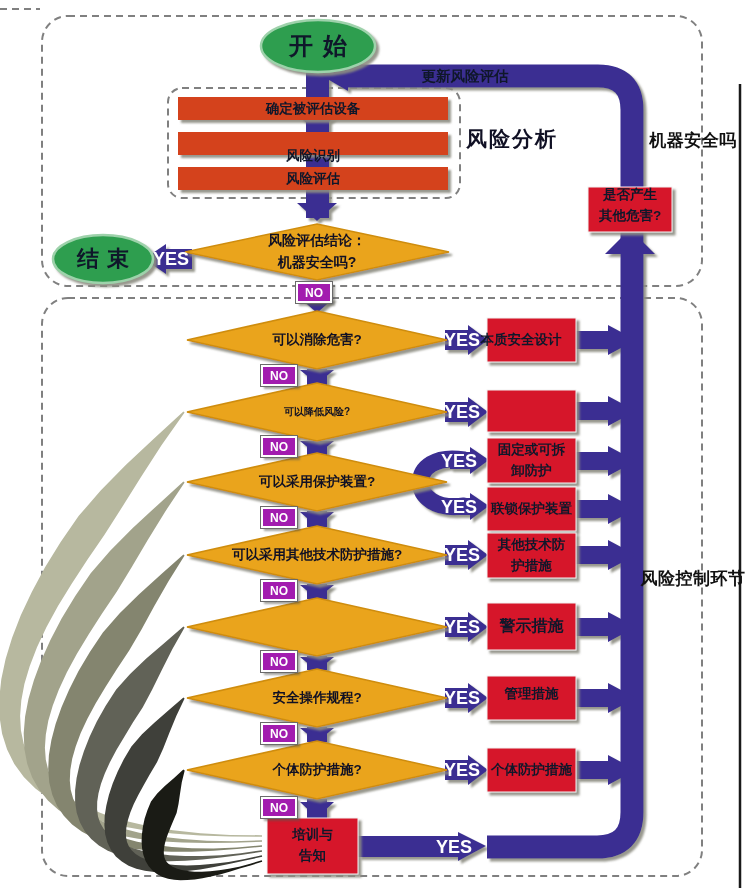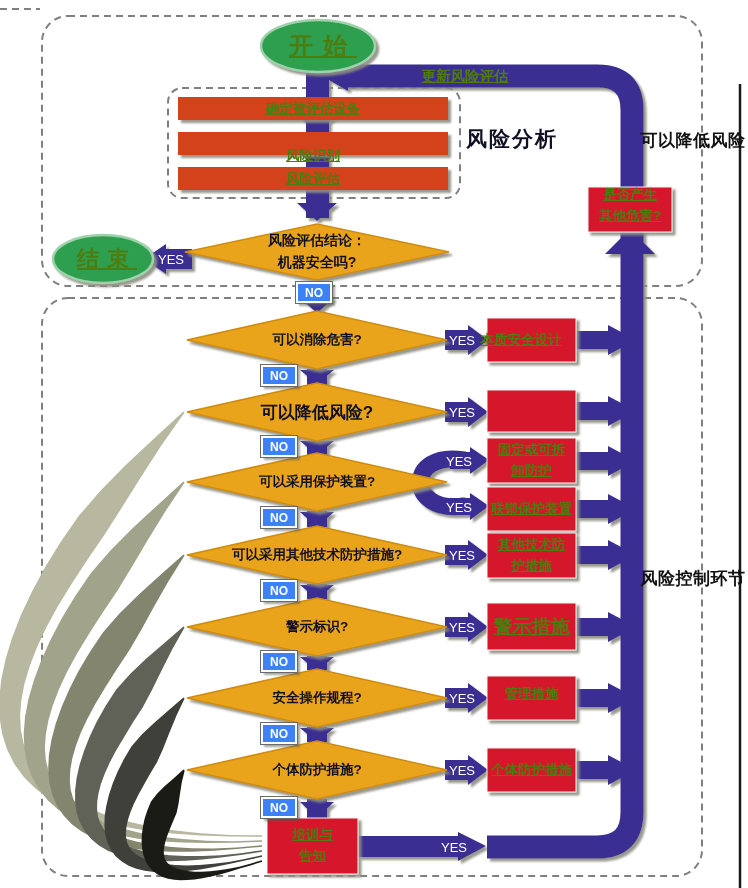--- a/index.html
+++ b/index.html
@@ -8,7 +8,7 @@
   #shapes{position:absolute;left:0;top:0;}
   .txt{position:absolute;display:flex;align-items:center;justify-content:center;
        text-align:center;white-space:nowrap;pointer-events:none;}
-  .wt{color:#4d7c0f;font-weight:bold;text-decoration:underline;}
+  .wt{color:#0f172a;font-weight:bold;}
   .bk{color:#101024;font-weight:bold;}
   .two{flex-direction:column;line-height:1.55;}
   .yes{font-size:13px;color:#fff;font-weight:normal;}

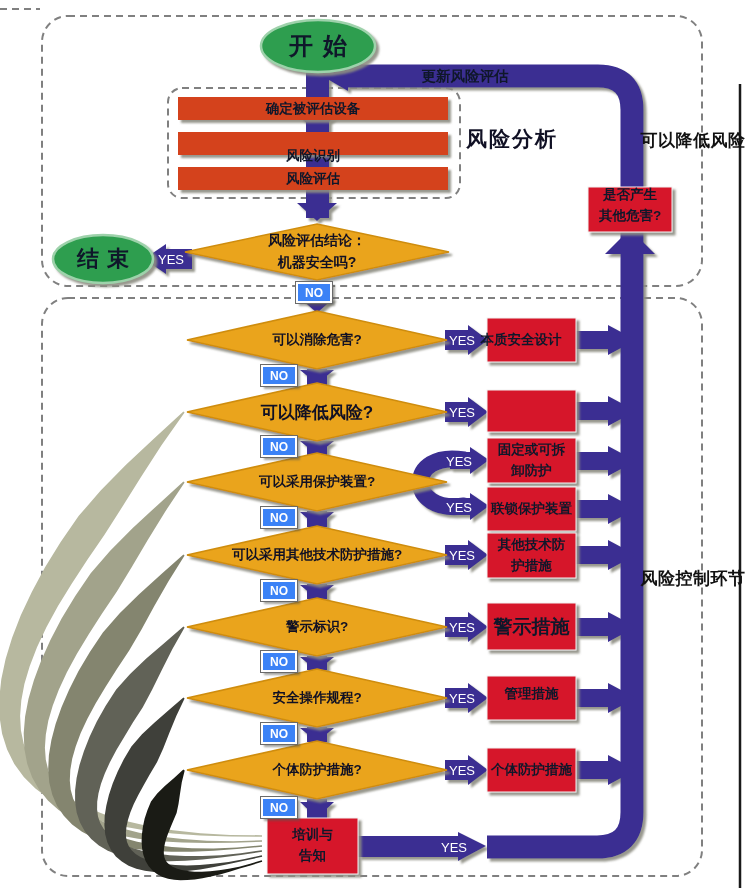--- a/index.html
+++ b/index.html
@@ -150,7 +150,7 @@
 <div class="txt wt" style="left:178px;top:167px;width:270px;height:23px;font-size:13.5px;">风险评估</div>
 
 <div class="txt bk" style="left:452px;top:125px;width:120px;height:28px;font-size:21px;font-weight:bold;letter-spacing:2px;">风险分析</div>
-<div class="txt sect" style="left:640px;top:129px;width:106px;height:22px;">可以降低风险</div>
+<div class="txt sect" style="left:640px;top:129px;width:106px;height:22px;">机器安全吗</div>
 <div class="txt sect" style="left:640px;top:567px;width:106px;height:22px;">风险控制环节</div>
 
 <div class="txt bk two" style="left:197px;top:229px;width:240px;height:46px;font-size:14px;">

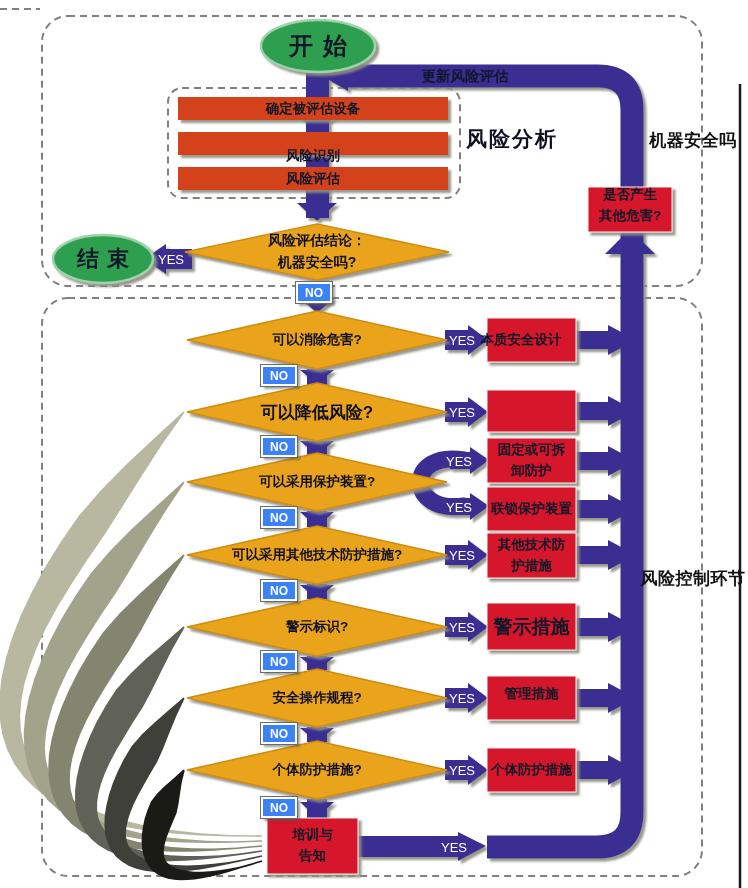--- a/index.html
+++ b/index.html
@@ -11,7 +11,7 @@
   .wt{color:#0f172a;font-weight:bold;}
   .bk{color:#101024;font-weight:bold;}
   .two{flex-direction:column;line-height:1.55;}
-  .yes{font-size:13px;color:#fff;font-weight:normal;}
+  .yes{font-size:18px;color:#fff;font-weight:bold;}
   .no-badge{position:absolute;width:32px;height:17px;background:#3b82f6;border:2px solid #fff;
             box-shadow:0 0 0 1px #6a6a6a,3px 3px 2px rgba(90,90,80,.55);
             color:#fff;font-weight:bold;font-size:12px;display:flex;align-items:center;justify-content:center;}

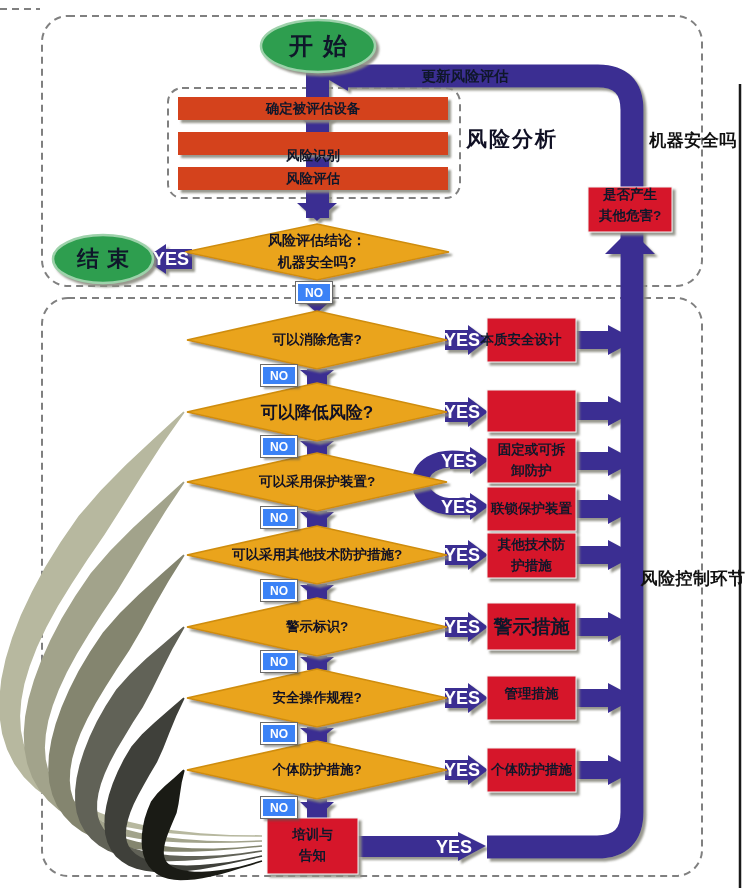--- a/index.html
+++ b/index.html
@@ -12,7 +12,7 @@
   .bk{color:#101024;font-weight:bold;}
   .two{flex-direction:column;line-height:1.55;}
   .yes{font-size:18px;color:#fff;font-weight:bold;}
-  .no-badge{position:absolute;width:32px;height:17px;background:#3b82f6;border:2px solid #fff;
+  .no-badge{position:absolute;width:32px;height:17px;background:#a21caf;border:2px solid #fff;
             box-shadow:0 0 0 1px #6a6a6a,3px 3px 2px rgba(90,90,80,.55);
             color:#fff;font-weight:bold;font-size:12px;display:flex;align-items:center;justify-content:center;}
   .sect{font-size:17px;font-weight:bold;color:#111;letter-spacing:.5px;}

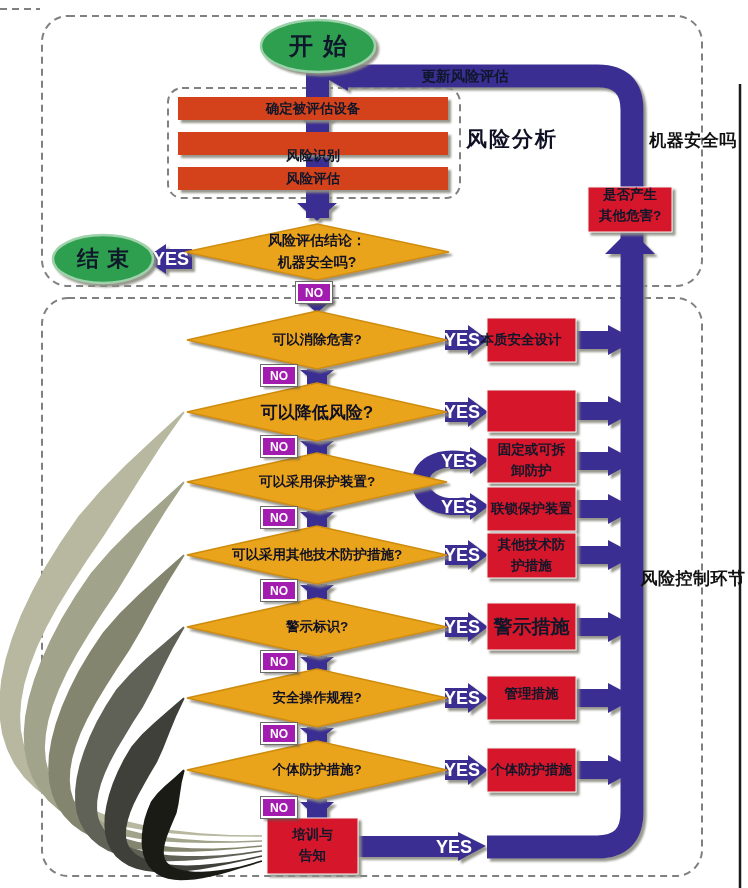--- a/index.html
+++ b/index.html
@@ -164,7 +164,7 @@
 </div>
 
 <div class="txt bk" style="left:192px;top:329px;width:250px;height:22px;font-size:13.5px;">可以消除危害?</div>
-<div class="txt bk" style="left:192px;top:401px;width:250px;height:22px;font-size:17px;">可以降低风险?</div>
+<div class="txt bk" style="left:192px;top:401px;width:250px;height:22px;font-size:10px;">可以降低风险?</div>
 <div class="txt bk" style="left:192px;top:471px;width:250px;height:22px;font-size:13.5px;">可以采用保护装置?</div>
 <div class="txt bk" style="left:192px;top:544px;width:250px;height:22px;font-size:13.5px;">可以采用其他技术防护措施?</div>
 <div class="txt bk" style="left:192px;top:616px;width:250px;height:22px;font-size:13.5px;">警示标识?</div>

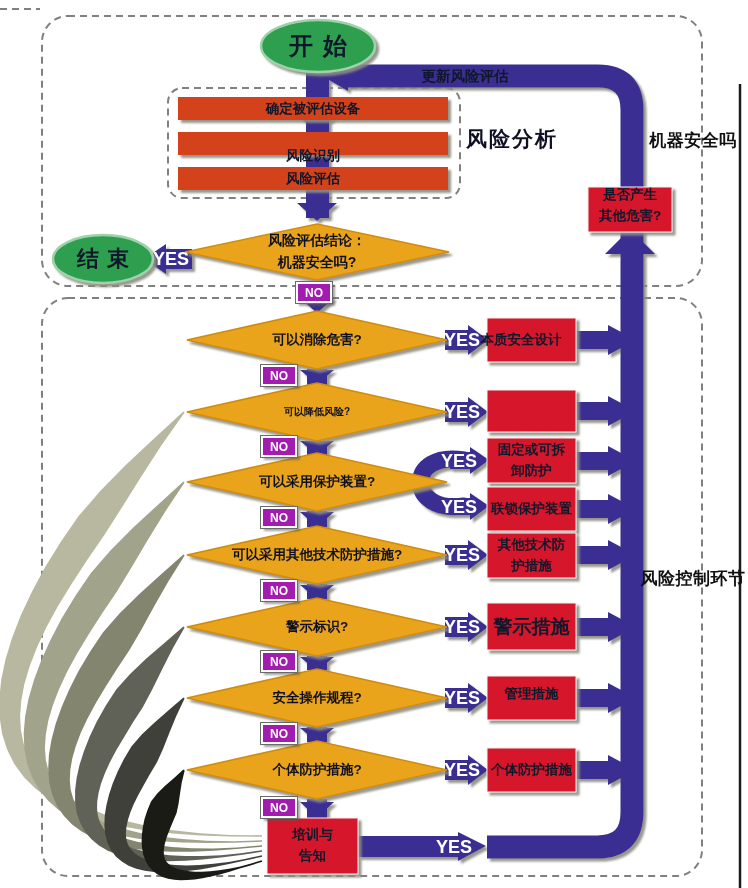--- a/index.html
+++ b/index.html
@@ -167,7 +167,6 @@
 <div class="txt bk" style="left:192px;top:401px;width:250px;height:22px;font-size:10px;">可以降低风险?</div>
 <div class="txt bk" style="left:192px;top:471px;width:250px;height:22px;font-size:13.5px;">可以采用保护装置?</div>
 <div class="txt bk" style="left:192px;top:544px;width:250px;height:22px;font-size:13.5px;">可以采用其他技术防护措施?</div>
-<div class="txt bk" style="left:192px;top:616px;width:250px;height:22px;font-size:13.5px;">警示标识?</div>
 <div class="txt bk" style="left:192px;top:687px;width:250px;height:22px;font-size:13.5px;">安全操作规程?</div>
 <div class="txt bk" style="left:192px;top:759px;width:250px;height:22px;font-size:13.5px;">个体防护措施?</div>
 

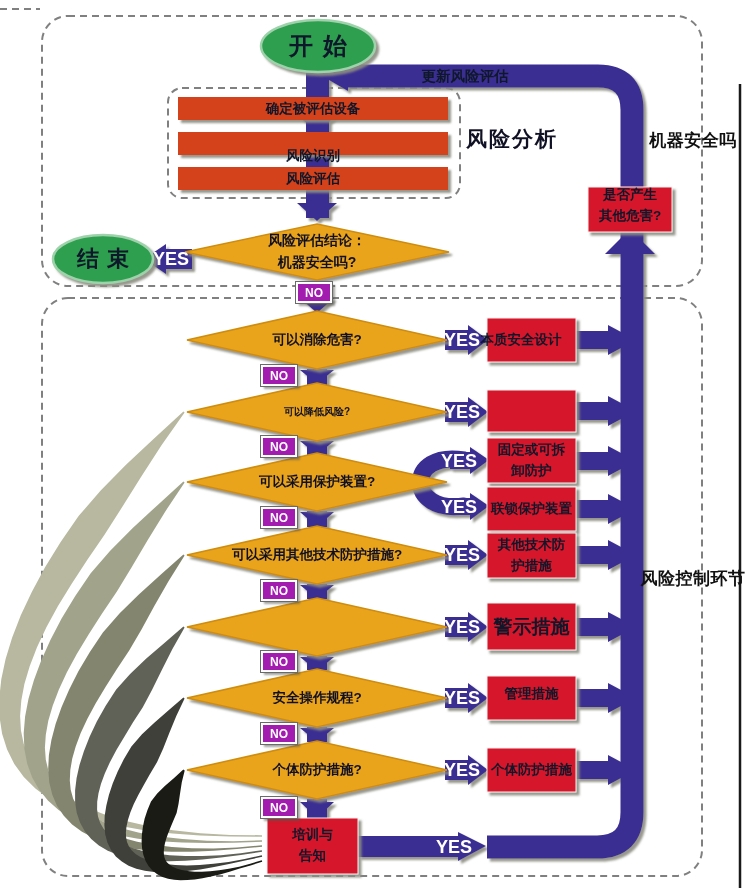--- a/index.html
+++ b/index.html
@@ -180,7 +180,7 @@
   <span>其他技术防</span>
   <span>护措施</span>
 </div>
-<div class="txt wt" style="left:487px;top:603px;width:89px;height:47px;font-size:19px;border-radius:21px;">警示措施</div>
+<div class="txt wt" style="left:487px;top:603px;width:89px;height:47px;font-size:16px;border-radius:21px;">警示措施</div>
 <div class="txt wt" style="left:487px;top:676px;width:89px;height:36px;font-size:13.5px;border-radius:16px;">管理措施</div>
 <div class="txt wt" style="left:487px;top:748px;width:89px;height:44px;font-size:13.5px;">个体防护措施</div>
 

